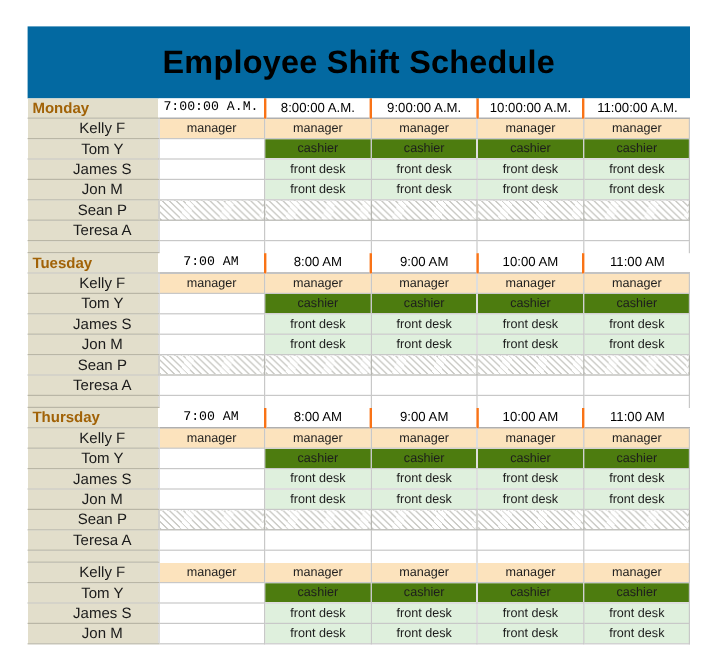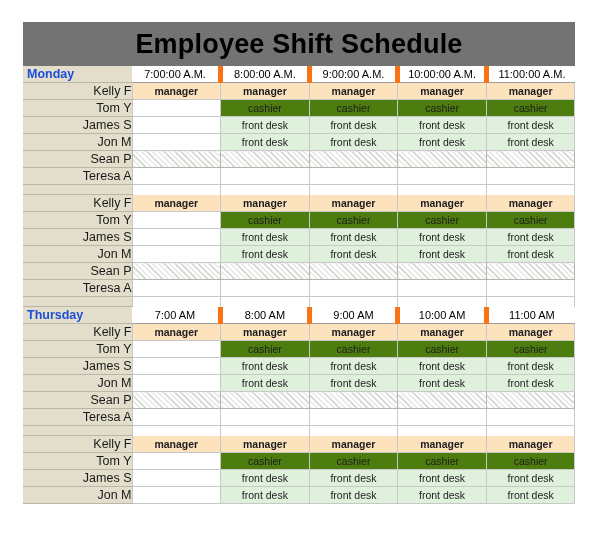--- a/index.html
+++ b/index.html
@@ -24,8 +24,8 @@
 
   
   .title-band {
-    background: #737373;
-    height: 44px;
+    background: #0369a1;
+    height: 60px;
     display: flex;
     align-items: center;
     justify-content: center;

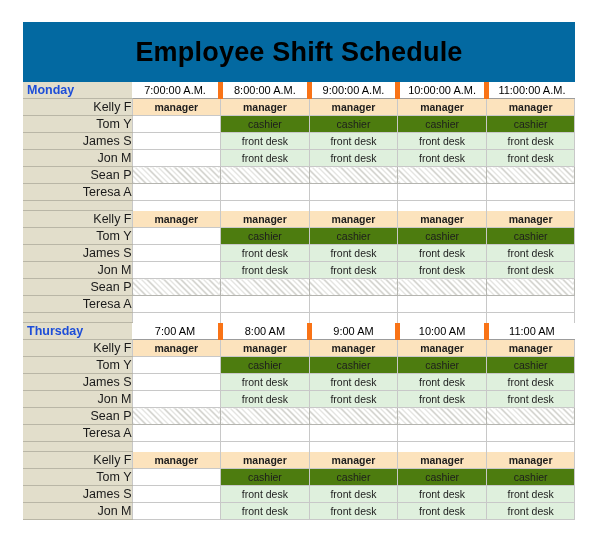--- a/index.html
+++ b/index.html
@@ -74,7 +74,7 @@
     padding-left: 4px;
     font-size: 12.5px;
     font-weight: bold;
-    color: #1d4ed8;
+    color: #a16207;
     border-bottom: 1px solid #b9b6a6;
   }
   td.gap-name {

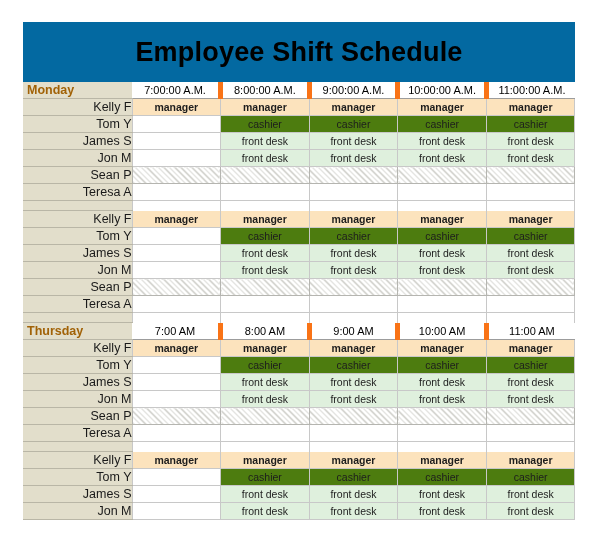--- a/index.html
+++ b/index.html
@@ -91,7 +91,7 @@
     font-size: 11px;
     color: #000000;
   }
-  td.time-head.first { border-left: none; }
+  td.time-head.first { border-left: none; font-family: Liberation Mono, monospace; }
 
   
   td.slot {

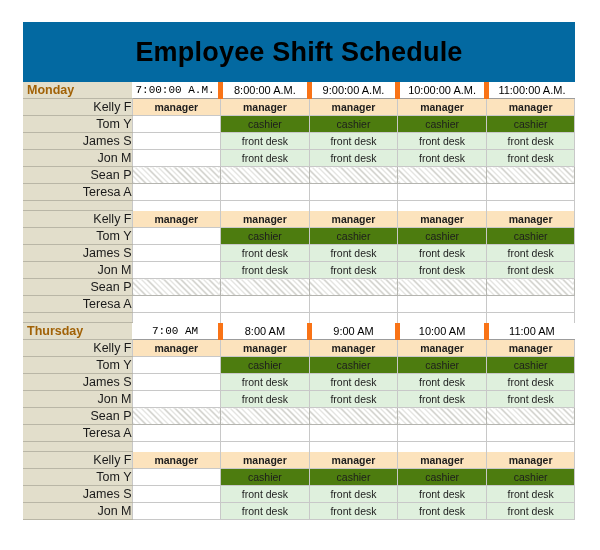--- a/index.html
+++ b/index.html
@@ -87,7 +87,7 @@
   td.time-head {
     background: #ffffff;
     border-bottom: 1px solid #9c9c9c;
-    border-left: 5px solid #f97316;
+    border-left: 2px solid #f97316;
     font-size: 11px;
     color: #000000;
   }

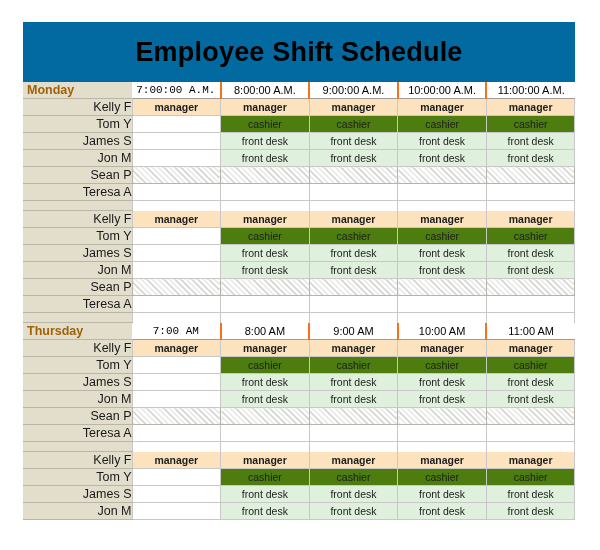--- a/index.html
+++ b/index.html
@@ -62,7 +62,7 @@
   
   td.name-cell {
     background: #e2decb;
-    text-align: right;
+    text-align: center;
     padding-left: 16px;
     font-size: 12.5px;
     color: #1a1a1a;

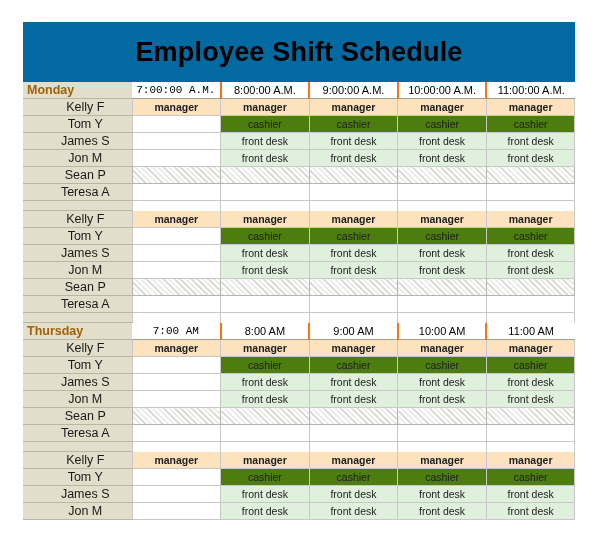--- a/index.html
+++ b/index.html
@@ -101,7 +101,7 @@
     font-size: 10.5px;
     color: #1d1d1d;
   }
-  td.slot.manager    { background: #fce3bd; font-weight: bold; }
+  td.slot.manager    { background: #fce3bd; }
   td.slot.cashier    { background: #4d7c0f; }
   td.slot.frontdesk  { background: #dff0dd; }
   td.slot.empty      { background: #ffffff; }

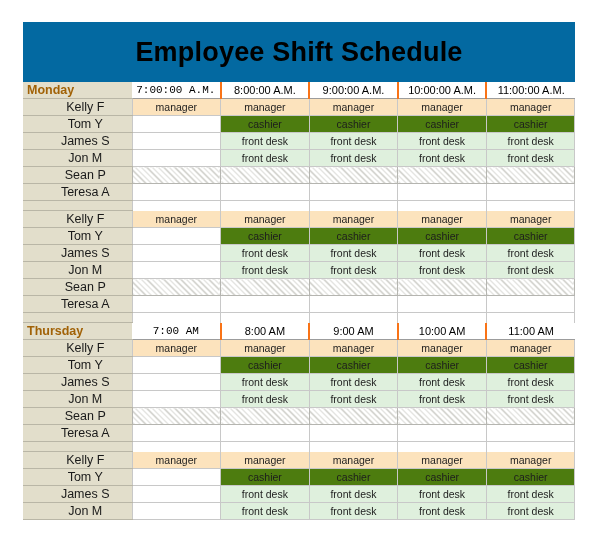--- a/index.html
+++ b/index.html
@@ -210,6 +210,14 @@
           <td class="gap-slot"></td>
         </tr>
         <tr>
+          <td class="day-cell">Tuesday</td>
+          <td class="time-head first">7:00 AM</td>
+          <td class="time-head">8:00 AM</td>
+          <td class="time-head">9:00 AM</td>
+          <td class="time-head">10:00 AM</td>
+          <td class="time-head">11:00 AM</td>
+        </tr>
+        <tr>
           <td class="name-cell">Kelly F</td>
           <td class="slot manager">manager</td>
           <td class="slot manager">manager</td>

